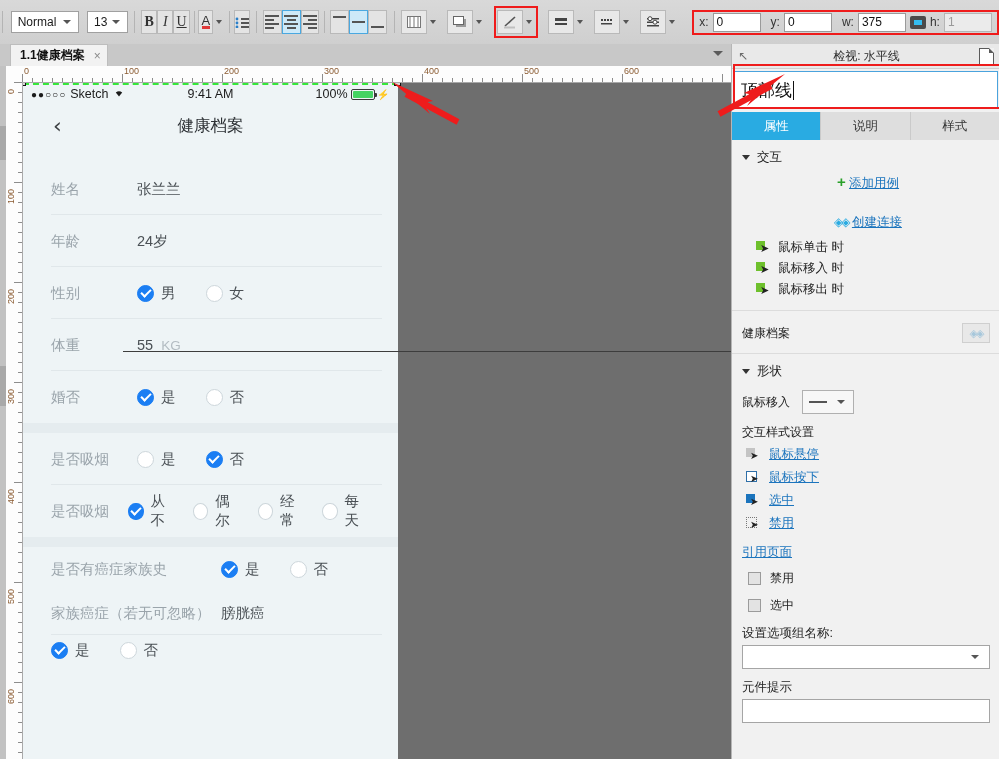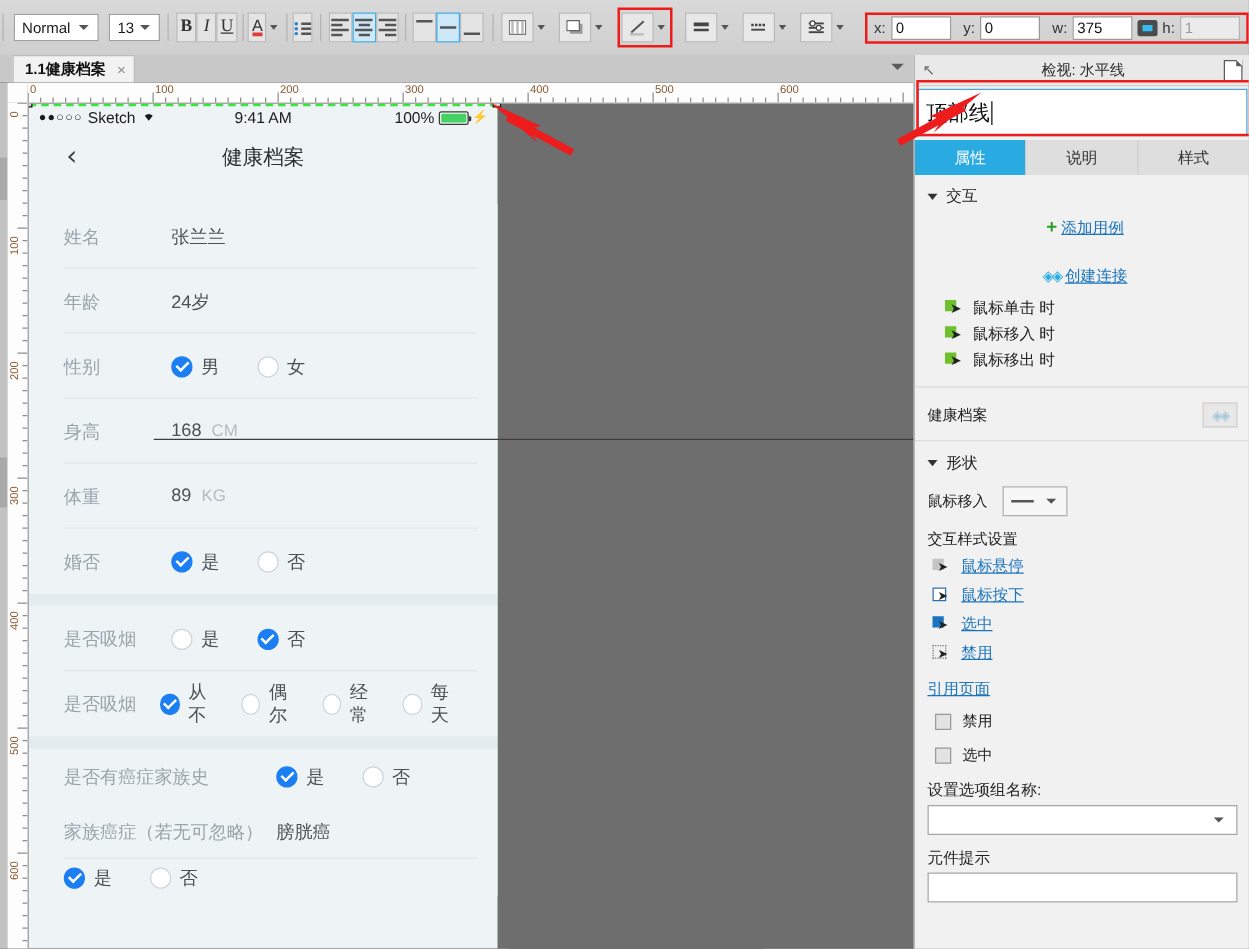--- a/index.html
+++ b/index.html
@@ -583,13 +583,6 @@
             <span class="divider"></span>
           </div>
           <div class="row">
-            <span class="rlab">身高</span>
-            <span class="rval">
-              <span>168</span><span class="unit">CM</span>
-            </span>
-            <span class="divider"></span>
-          </div>
-          <div class="row">
             <span class="rlab">体重</span>
             <span class="rval">
               <span>89</span><span class="unit">KG</span>

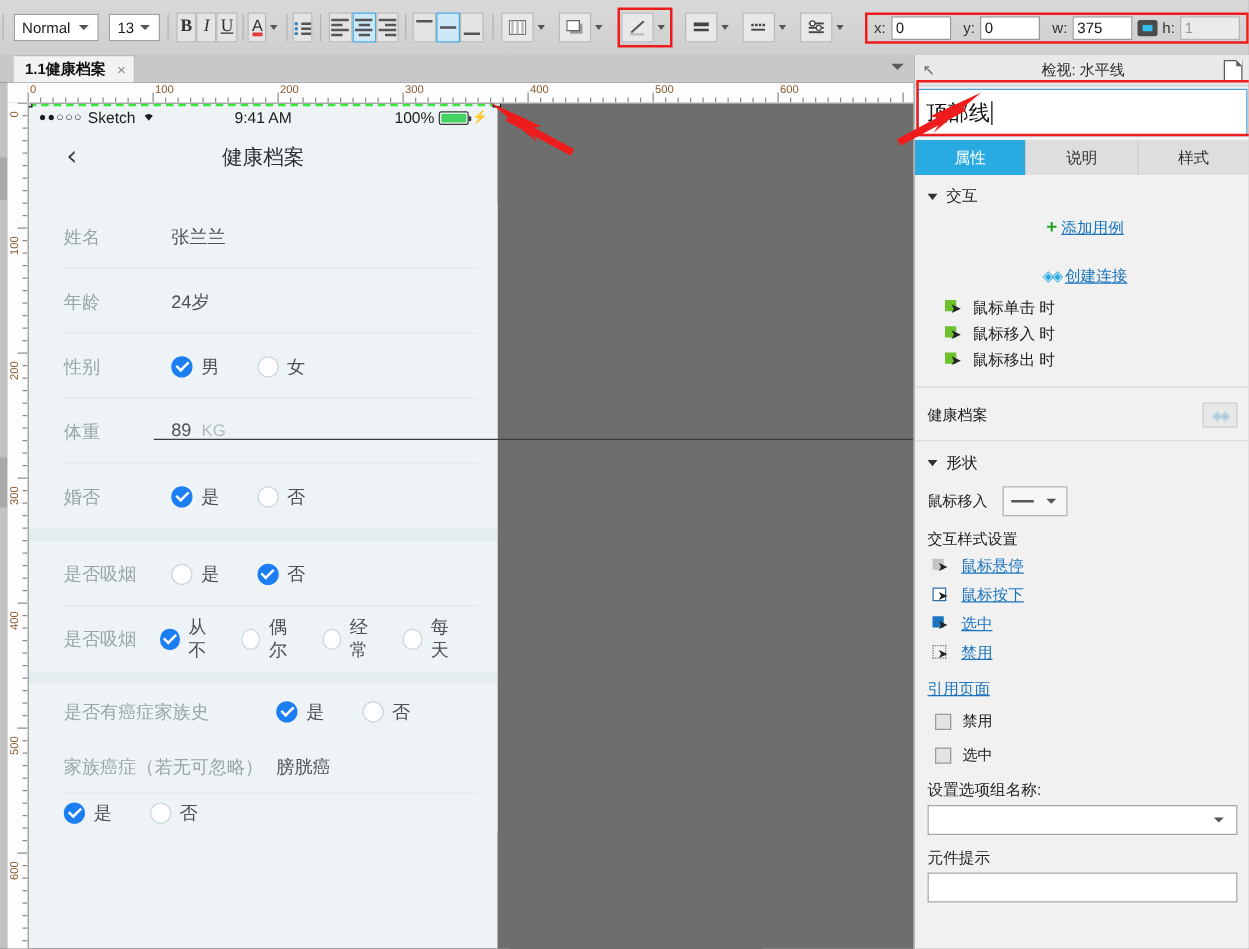--- a/index.html
+++ b/index.html
@@ -585,7 +585,7 @@
           <div class="row">
             <span class="rlab">体重</span>
             <span class="rval">
-              <span>89</span><span class="unit">KG</span>
+              <span>55</span><span class="unit">KG</span>
             </span>
             <span class="divider"></span>
           </div>

